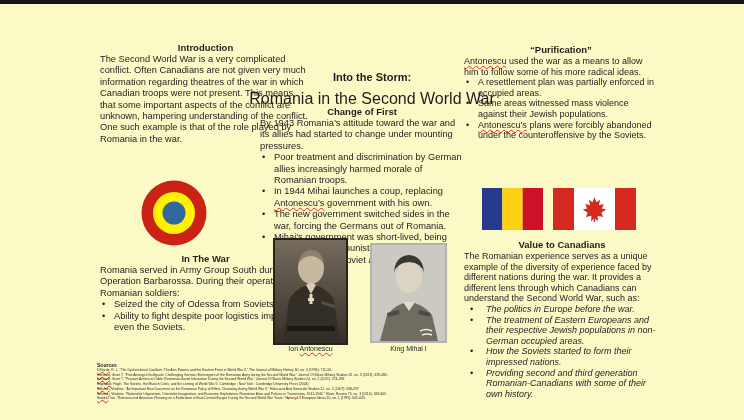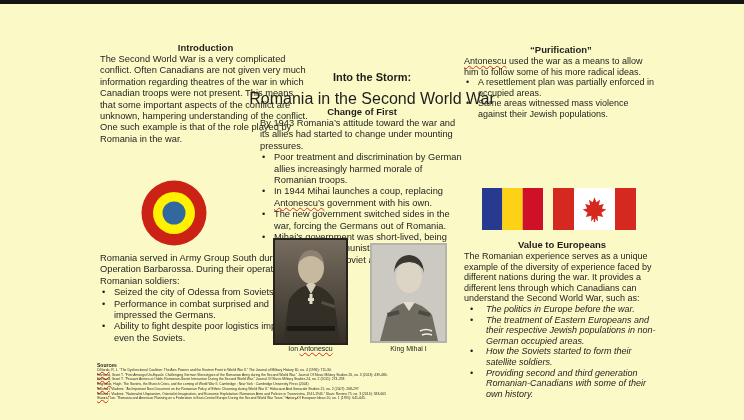--- a/index.html
+++ b/index.html
@@ -114,6 +114,7 @@
     <div class="body-tight">
       <div class="li">A resettlement plan was partially enforced in occupied areas.</div>
       <div class="li">Same areas witnessed mass violence against their Jewish populations.</div>
+      <div class="li"><span class="sq">Antonescu’s</span> plans were forcibly abandoned under the counteroffensive by the Soviets.</div>
     </div>
   </section>
 

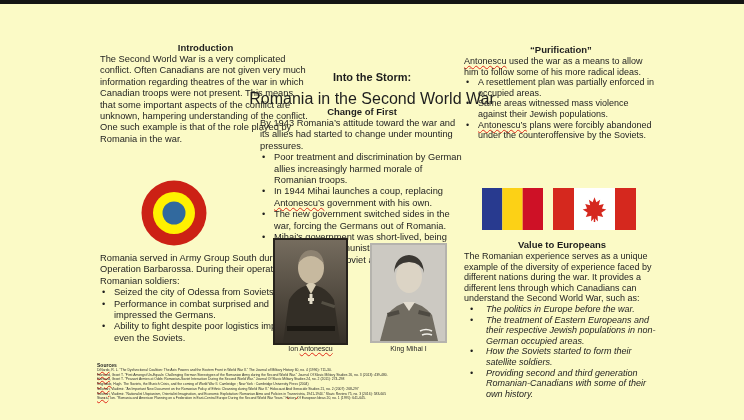--- a/index.html
+++ b/index.html
@@ -135,7 +135,7 @@
   </svg>
 
   <section class="abs val" style="left:464px;top:239px;width:196px;">
-    <h3>Value to Europeans</h3>
+    <h3>Value to Canadians</h3>
     <p class="body-tight">The Romanian experience serves as a unique example of the diversity of experience faced by different nations during the war. It provides a different lens through which Canadians can understand the Second World War, such as:</p>
     <div class="body-tight">
       <div class="li">The politics in Europe before the war.</div>

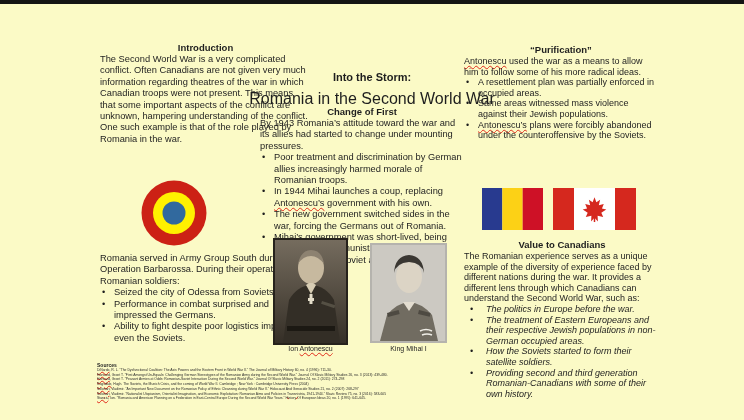--- a/index.html
+++ b/index.html
@@ -57,6 +57,7 @@
   </svg>
 
   <section class="abs" style="left:100px;top:253px;width:211px;">
+    <h3>In The War</h3>
     <p class="body-sm">Romania served in Army Group South during Operation Barbarossa. During their operations Romanian soldiers:</p>
     <div class="body-sm">
       <div class="li">Seized the city of Odessa from Soviets.</div>

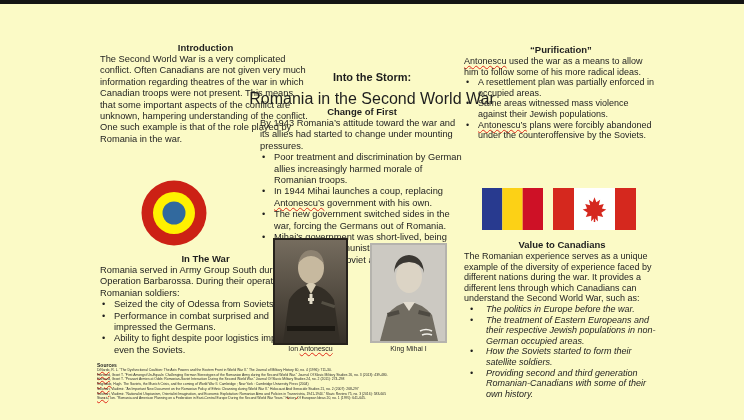--- a/index.html
+++ b/index.html
@@ -61,7 +61,6 @@
     <p class="body-sm">Romania served in Army Group South during Operation Barbarossa. During their operations Romanian soldiers:</p>
     <div class="body-sm">
       <div class="li">Seized the city of Odessa from Soviets.</div>
-      <div class="li">Performance in combat surprised and impressed the Germans.</div>
       <div class="li">Ability to fight despite poor logistics impressed even the Soviets.</div>
     </div>
   </section>

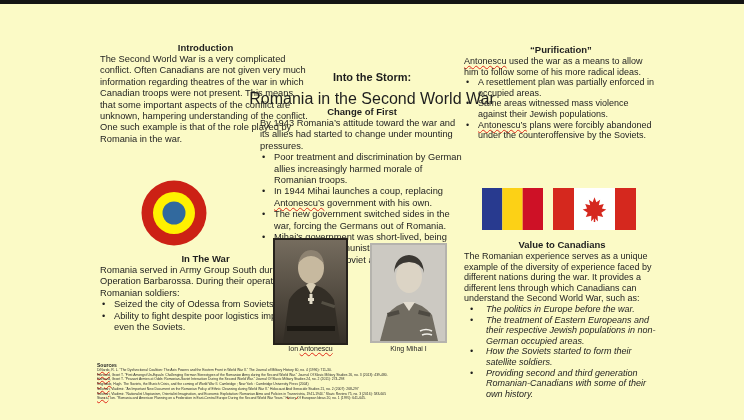--- a/index.html
+++ b/index.html
@@ -140,7 +140,7 @@
     <div class="body-tight">
       <div class="li">The politics in Europe before the war.</div>
       <div class="li">The treatment of Eastern Europeans and their respective Jewish populations in non-German occupied areas.</div>
-      <div class="li">How the Soviets started to form their satellite soldiers.</div>
+      <div class="li">How the Soviets started to form their impressed nations.</div>
       <div class="li">Providing second and third generation Romanian-Canadians with some of their own history.</div>
     </div>
   </section>

